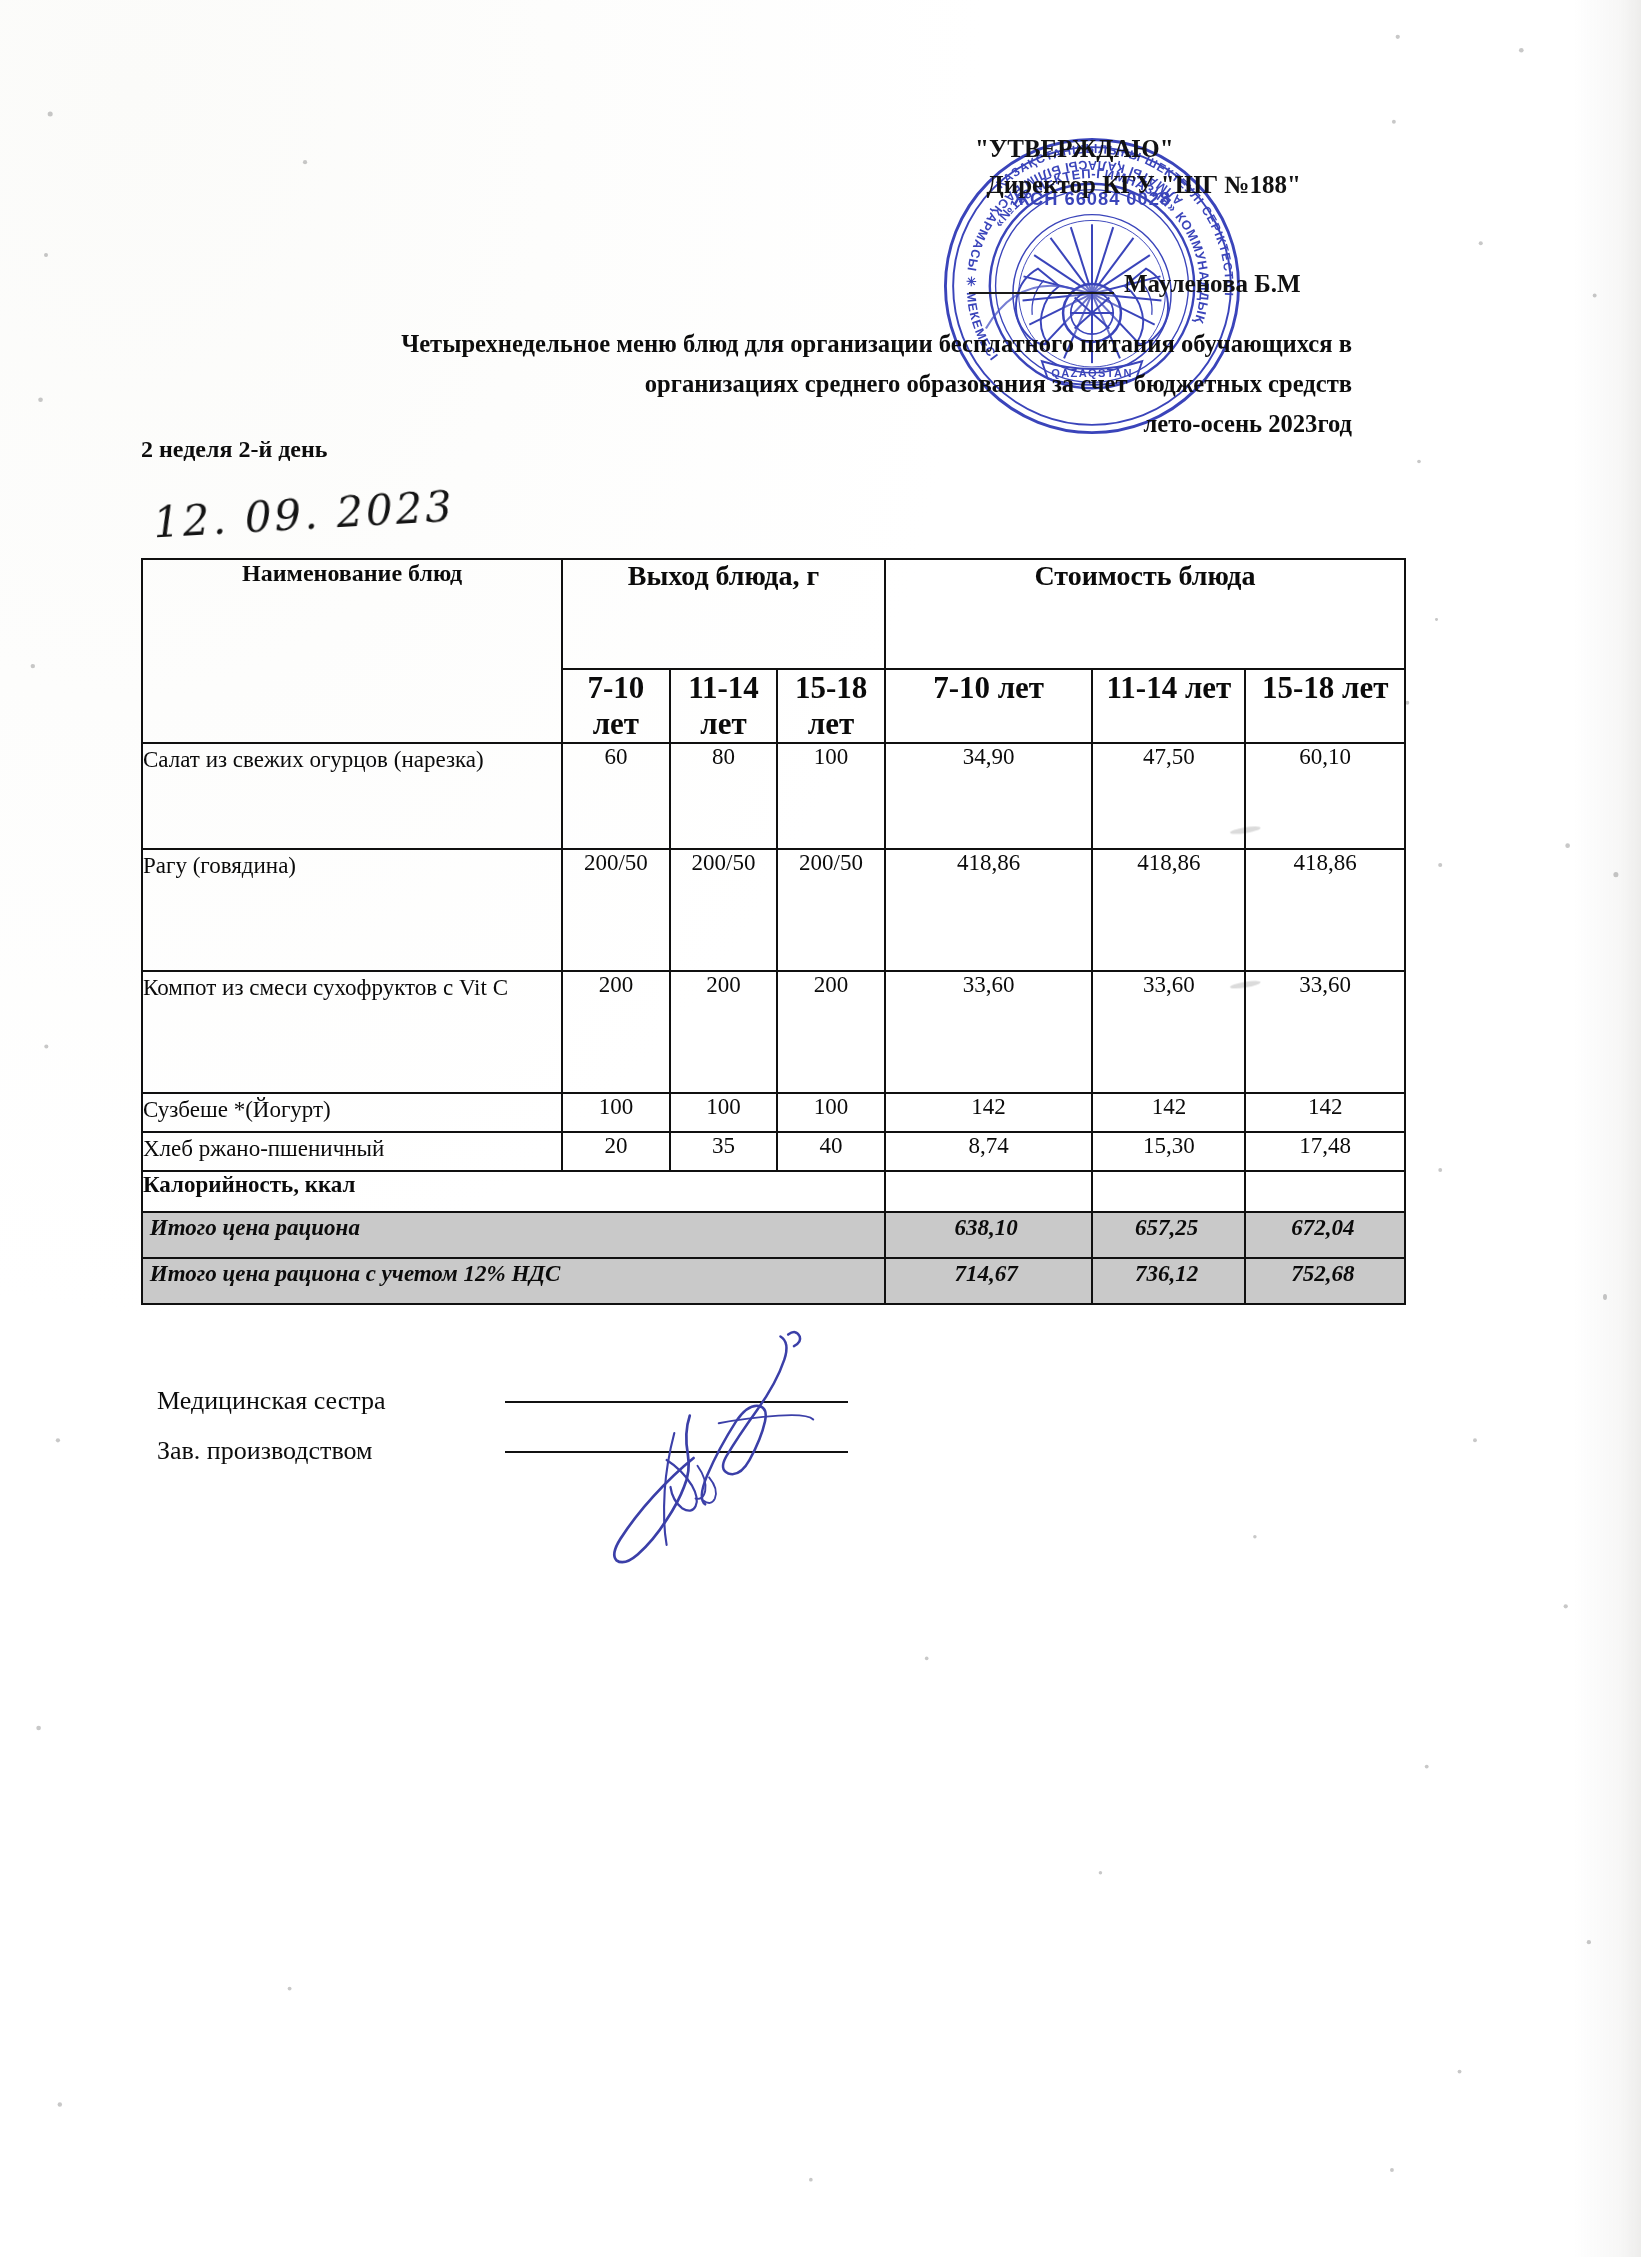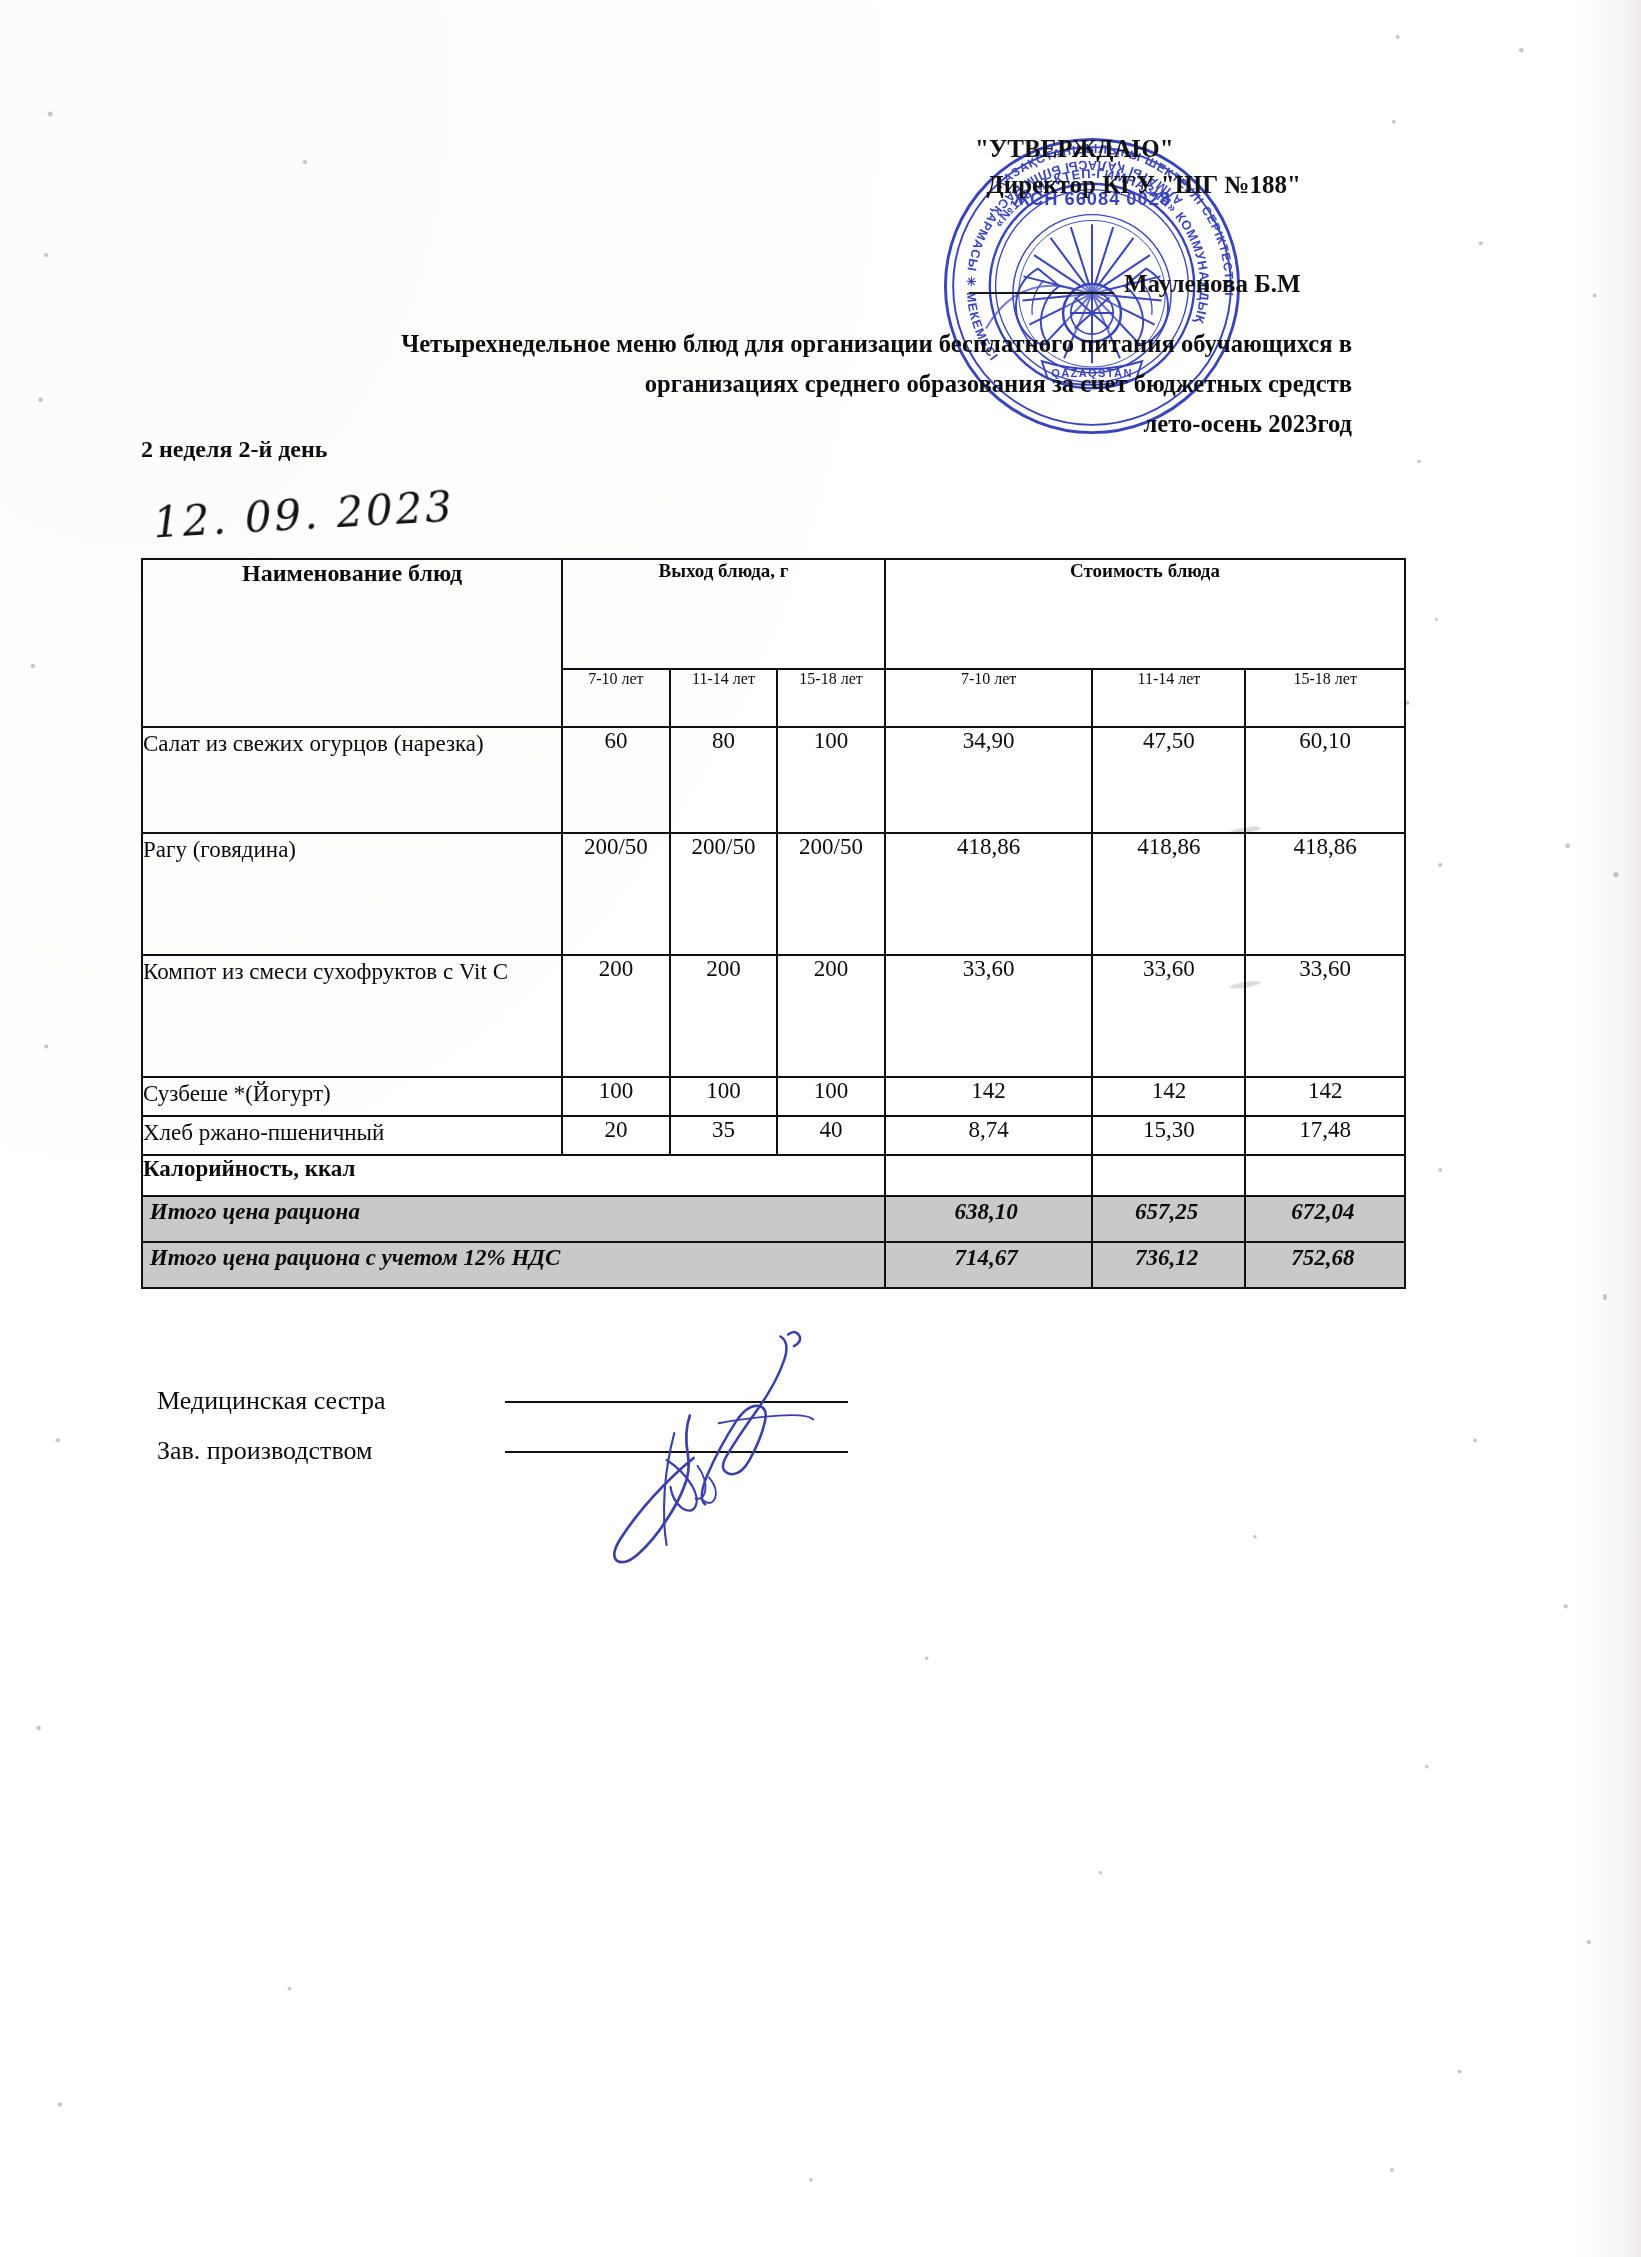--- a/index.html
+++ b/index.html
@@ -142,7 +142,7 @@
   .hdr-group {
     text-align: center;
     font-weight: bold;
-    font-size: 19px;
+    font-size: 28px;
     vertical-align: middle;
     height: 108px;
   }

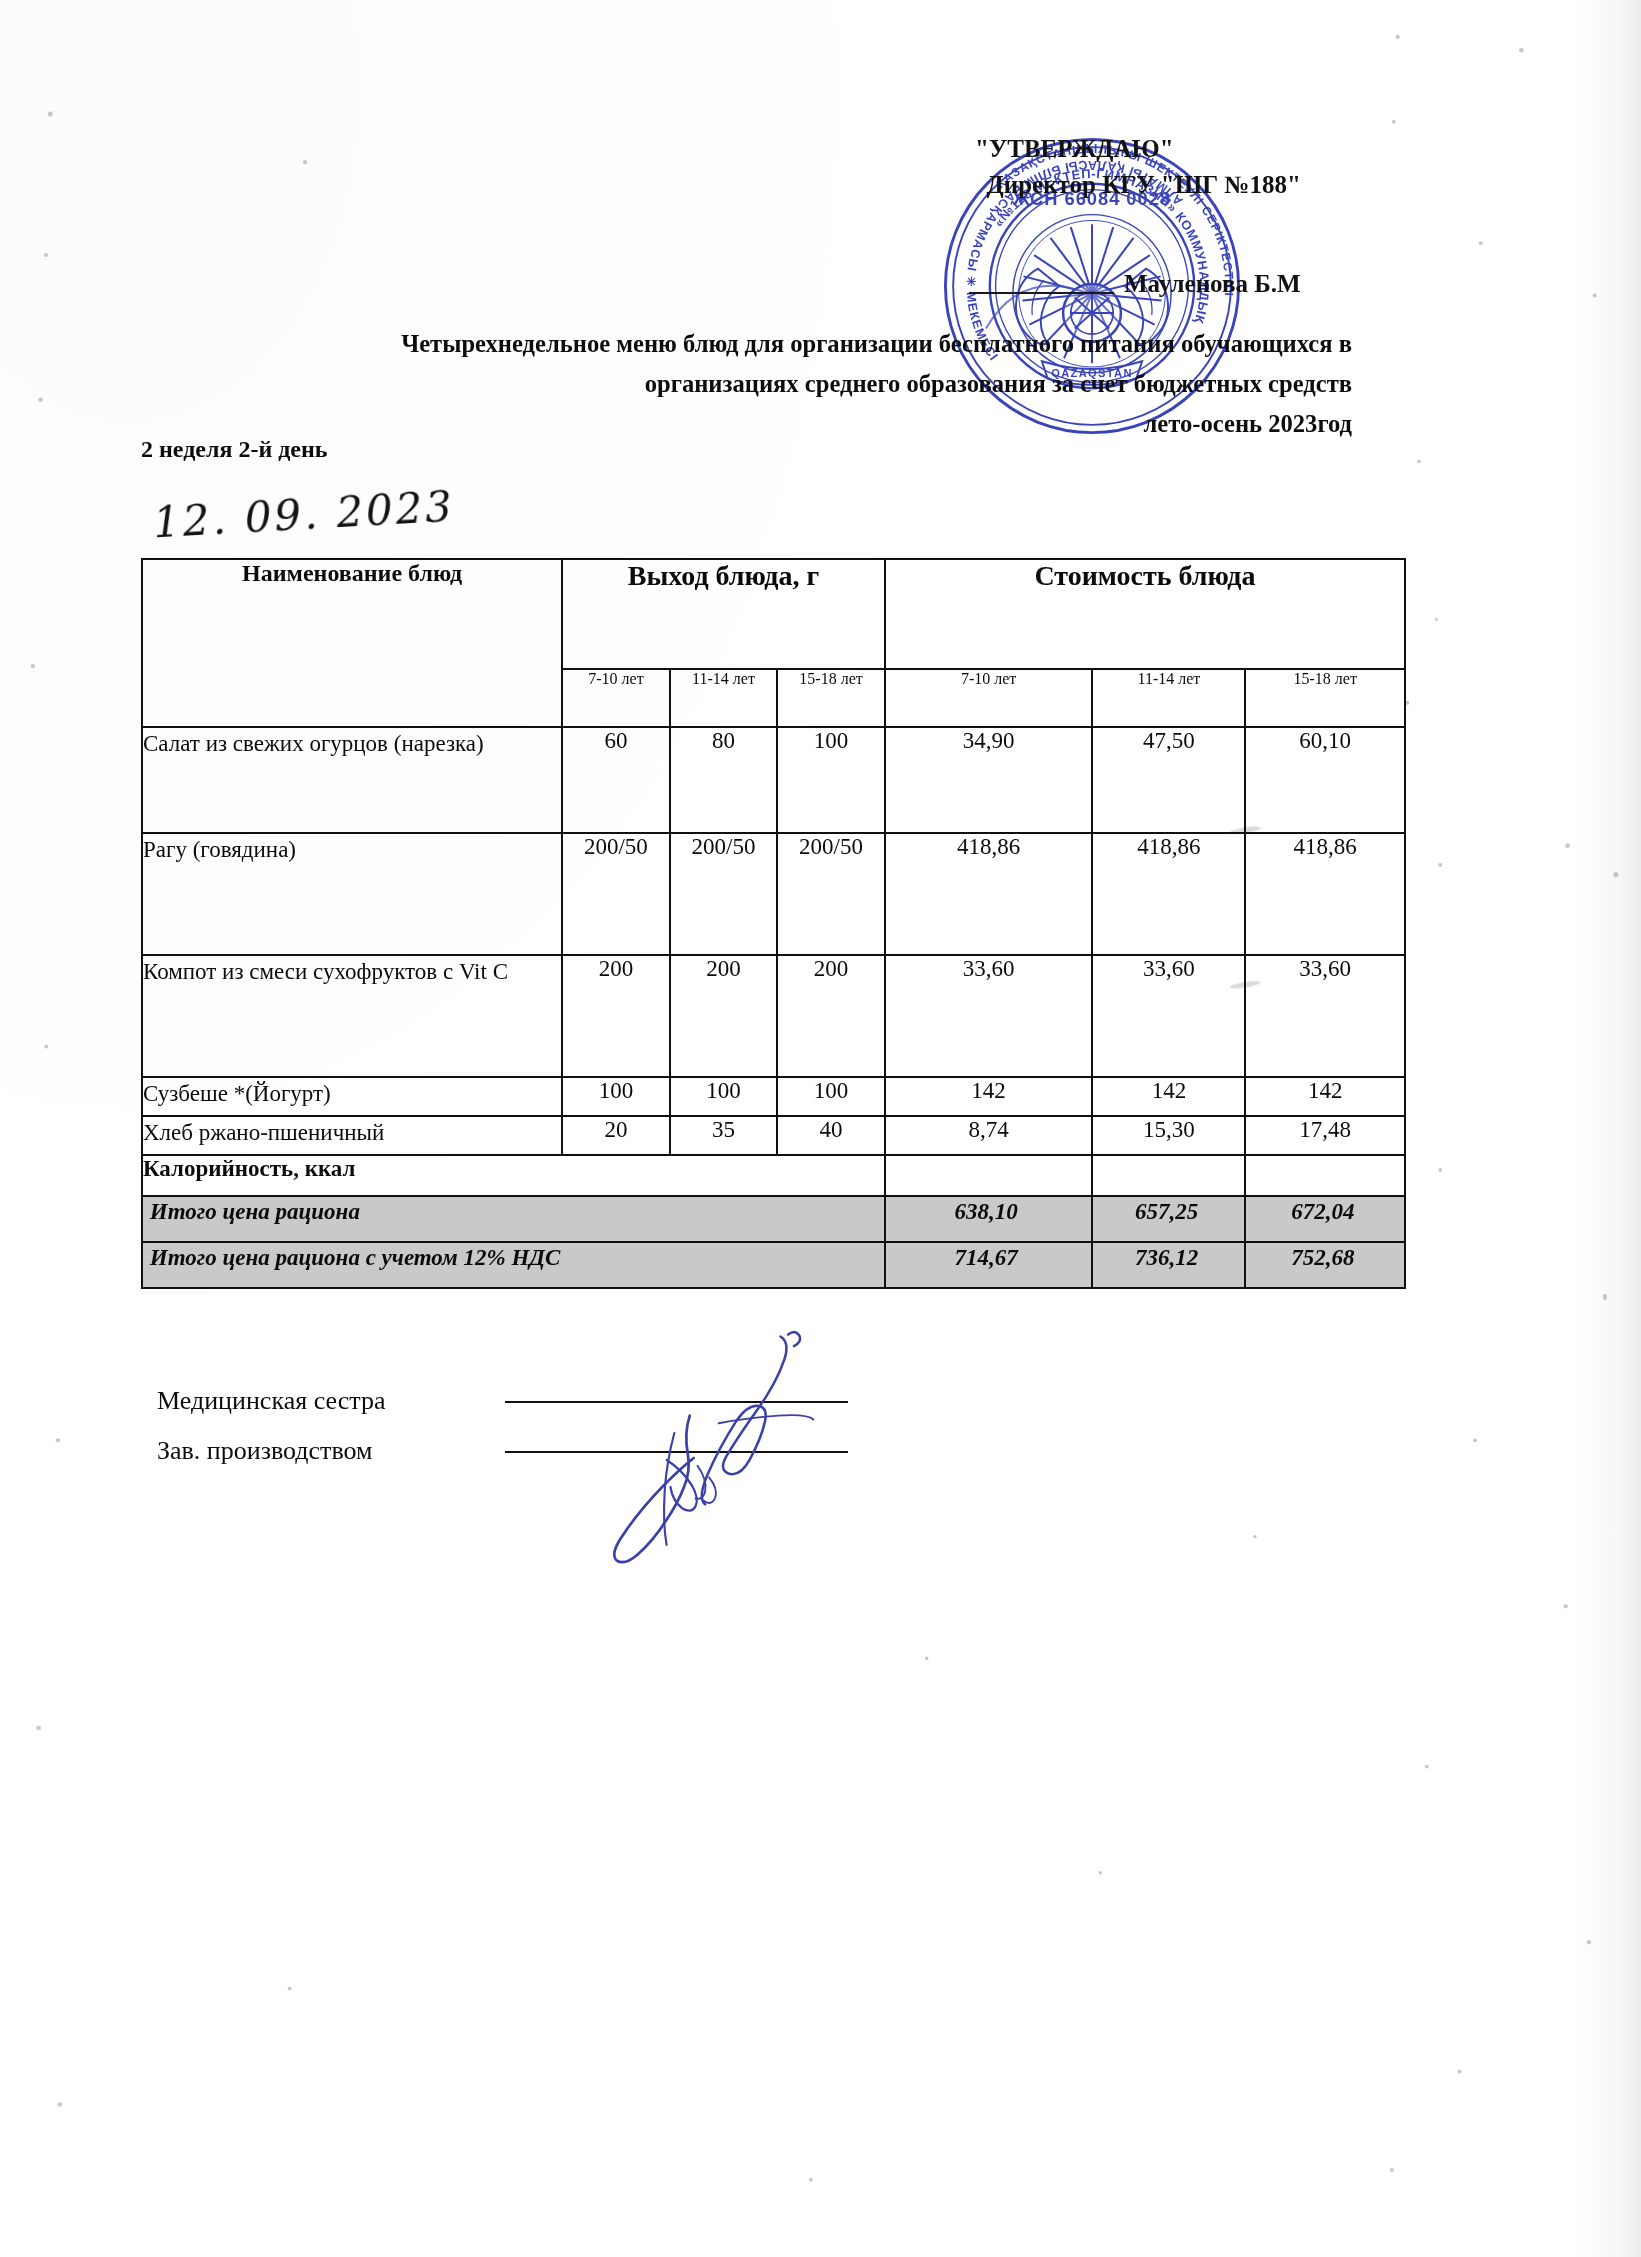--- a/index.html
+++ b/index.html
@@ -154,8 +154,8 @@
   }
   .hdr-age {
     text-align: center;
-    font-weight: normal;
-    font-size: 16px;
+    font-weight: bold;
+    font-size: 31px;
     vertical-align: middle;
     height: 56px;
   }

